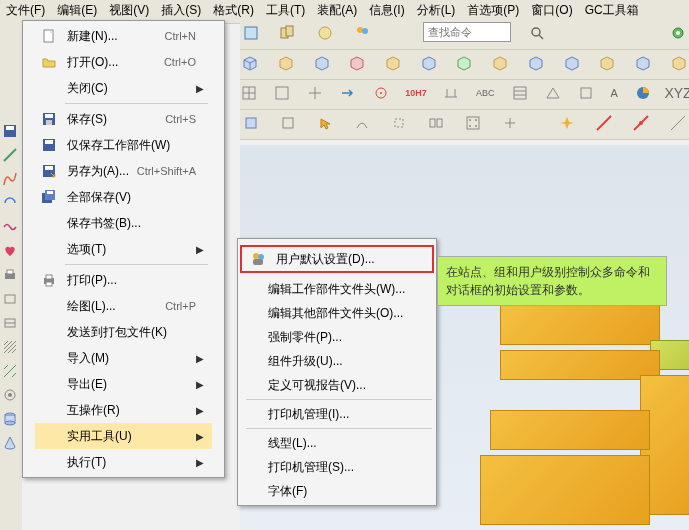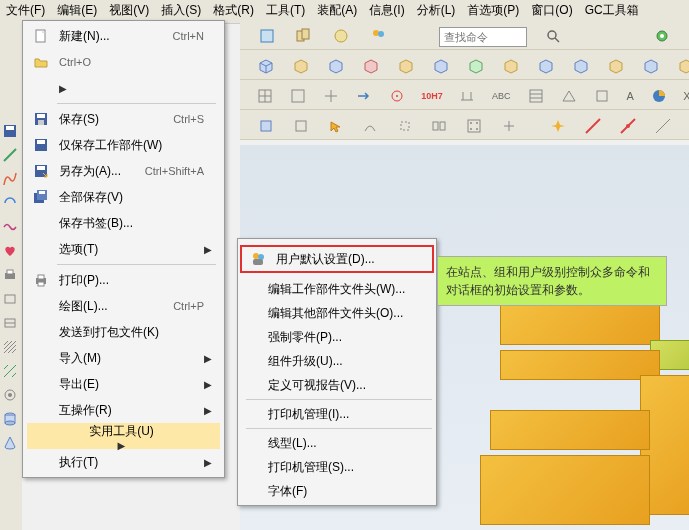--- a/index.html
+++ b/index.html
@@ -12,7 +12,7 @@
 .search-box { width: 88px; height: 20px; border: 1px solid #999; background: #fff; padding: 1px 4px; color: #888; font-size: 11px; }
 .left-toolbar { position: absolute; left: 0; top: 20px; width: 22px; height: 510px; background: #e8e6da; display: flex; flex-direction: column; gap: 2px; padding-top: 100px; }
 .left-toolbar .tool-icon { height: 22px; width: 20px; }
-.dropdown { position: absolute; left: 22px; top: 20px; width: 203px; background: #f4f4f4; border: 1px solid #999; box-shadow: 2px 2px 4px rgba(0,0,0,0.3); z-index: 10; padding: 2px 4px; }
+.dropdown { position: absolute; left: 22px; top: 20px; width: 203px; background: #f4f4f4; border: 1px solid #999; box-shadow: 2px 2px 4px rgba(0,0,0,0.3); z-index: 10; padding: 2px 12px; }
 .menu-item { display: flex; align-items: center; height: 26px; padding: 0 8px 0 4px; position: relative; }
 .menu-item.highlight { background: #fde8a8; flex-direction: column; }
 .menu-icon { width: 20px; height: 20px; margin-right: 8px; display: flex; align-items: center; justify-content: center; }

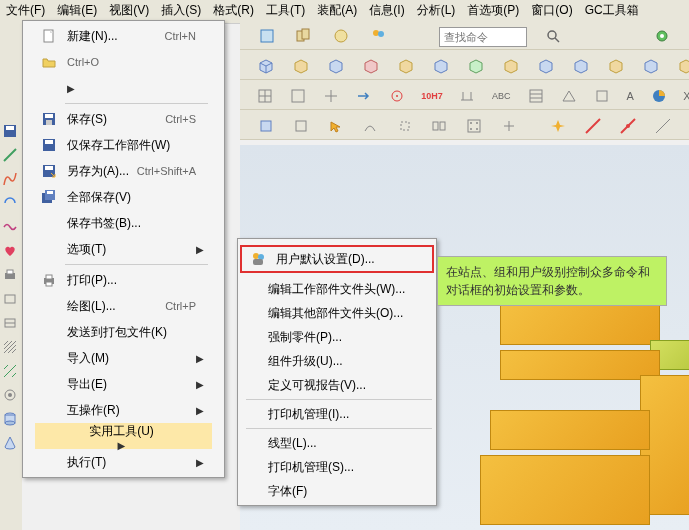--- a/index.html
+++ b/index.html
@@ -7,7 +7,7 @@
 .menubar { height: 24px; background: #e8e6da; display: flex; padding-left: 0; border-bottom: 1px solid #ccc; }
 .menubar span { padding: 2px 6px; color: #000; }
 .toolbars { position: absolute; left: 240px; top: 20px; right: 0; background: #e8e6da; }
-.toolbar-row { height: 30px; display: flex; align-items: flex-end; gap: 15px; padding: 2px 16px; border-bottom: 1px solid #d0ccb8; }
+.toolbar-row { height: 30px; display: flex; align-items: flex-start; gap: 15px; padding: 2px 0; border-bottom: 1px solid #d0ccb8; }
 .tool-icon { width: 22px; height: 22px; display: inline-flex; align-items: center; justify-content: center; border: 1px solid transparent; }
 .search-box { width: 88px; height: 20px; border: 1px solid #999; background: #fff; padding: 1px 4px; color: #888; font-size: 11px; }
 .left-toolbar { position: absolute; left: 0; top: 20px; width: 22px; height: 510px; background: #e8e6da; display: flex; flex-direction: column; gap: 2px; padding-top: 100px; }

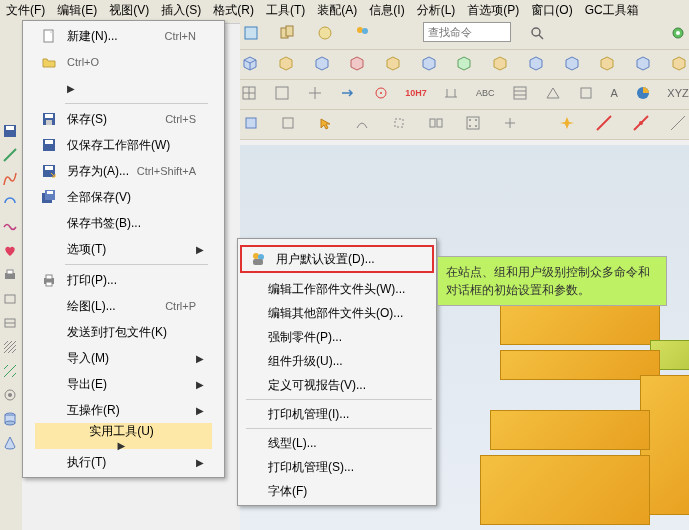--- a/index.html
+++ b/index.html
@@ -400,6 +400,7 @@
           <path d="M2 5 L2 13 L14 13 L14 7 L7 7 L6 5 Z" fill="#f0d060" stroke="#c0a040"></path>
         </svg>
       </span>
+      <span class="menu-label">打开(O)...</span>
       <span class="menu-shortcut">Ctrl+O</span>
       <span class="menu-arrow"></span>
     </div>

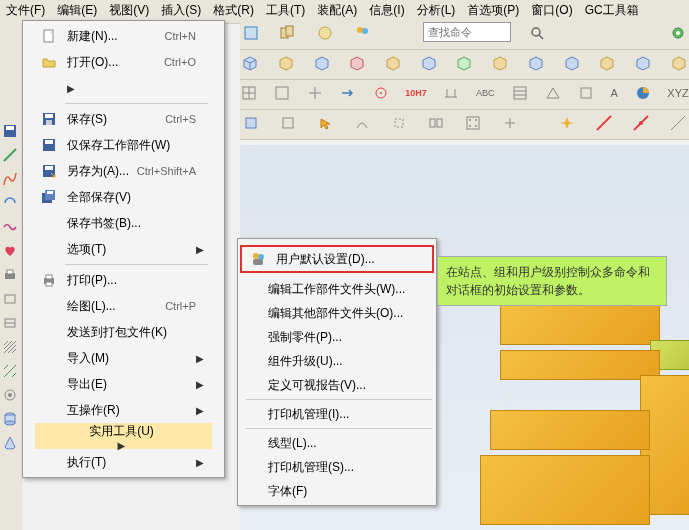--- a/index.html
+++ b/index.html
@@ -406,6 +406,7 @@
     </div>
     <div class="menu-item">
       <span class="menu-icon"></span>
+      <span class="menu-label">关闭(C)</span>
       <span class="menu-shortcut"></span>
       <span class="menu-arrow">▶</span>
     </div>

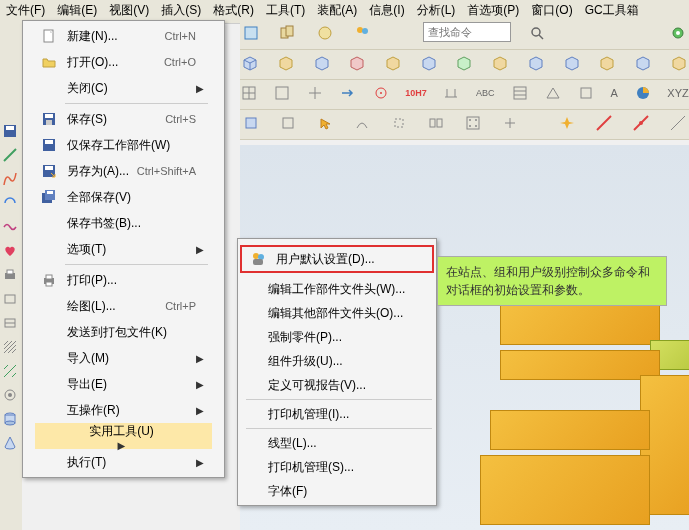--- a/index.html
+++ b/index.html
@@ -218,7 +218,7 @@
           <path d="M8 2 A6 6 0 0 1 14 8 L8 8 Z" fill="#f0b030"></path>
         </svg>
       </span>
-    <span class="tool-icon" style="font-size:11px;color:#666">XYZ</span>
+    <span class="tool-icon" style="font-size:14px;color:#666">XYZ</span>
   </div>
   <div class="toolbar-row">
     <span class="tool-icon">

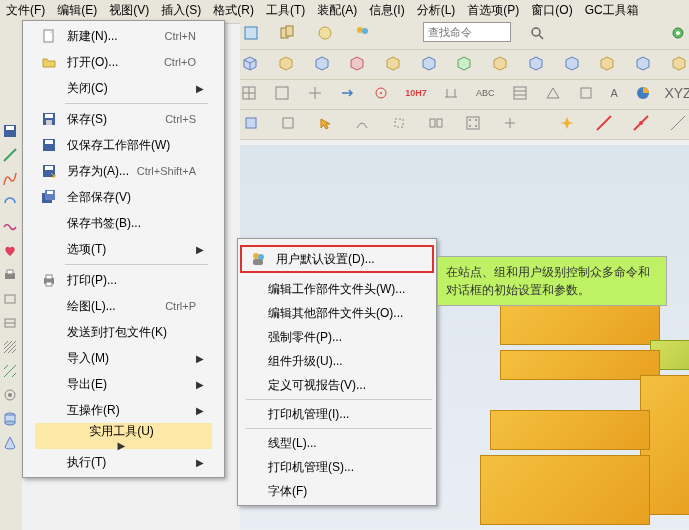--- a/index.html
+++ b/index.html
@@ -14,7 +14,7 @@
 .left-toolbar .tool-icon { height: 22px; width: 20px; }
 .dropdown { position: absolute; left: 22px; top: 20px; width: 203px; background: #f4f4f4; border: 1px solid #999; box-shadow: 2px 2px 4px rgba(0,0,0,0.3); z-index: 10; padding: 2px 12px; }
 .menu-item { display: flex; align-items: center; height: 26px; padding: 0 8px 0 4px; position: relative; }
-.menu-item.highlight { background: #fde8a8; flex-direction: column; }
+.menu-item.highlight { background: #fde8a8; }
 .menu-icon { width: 20px; height: 20px; margin-right: 8px; display: flex; align-items: center; justify-content: center; }
 .menu-label { flex: 1; color: #000; }
 .menu-shortcut { color: #666; font-size: 11px; }

